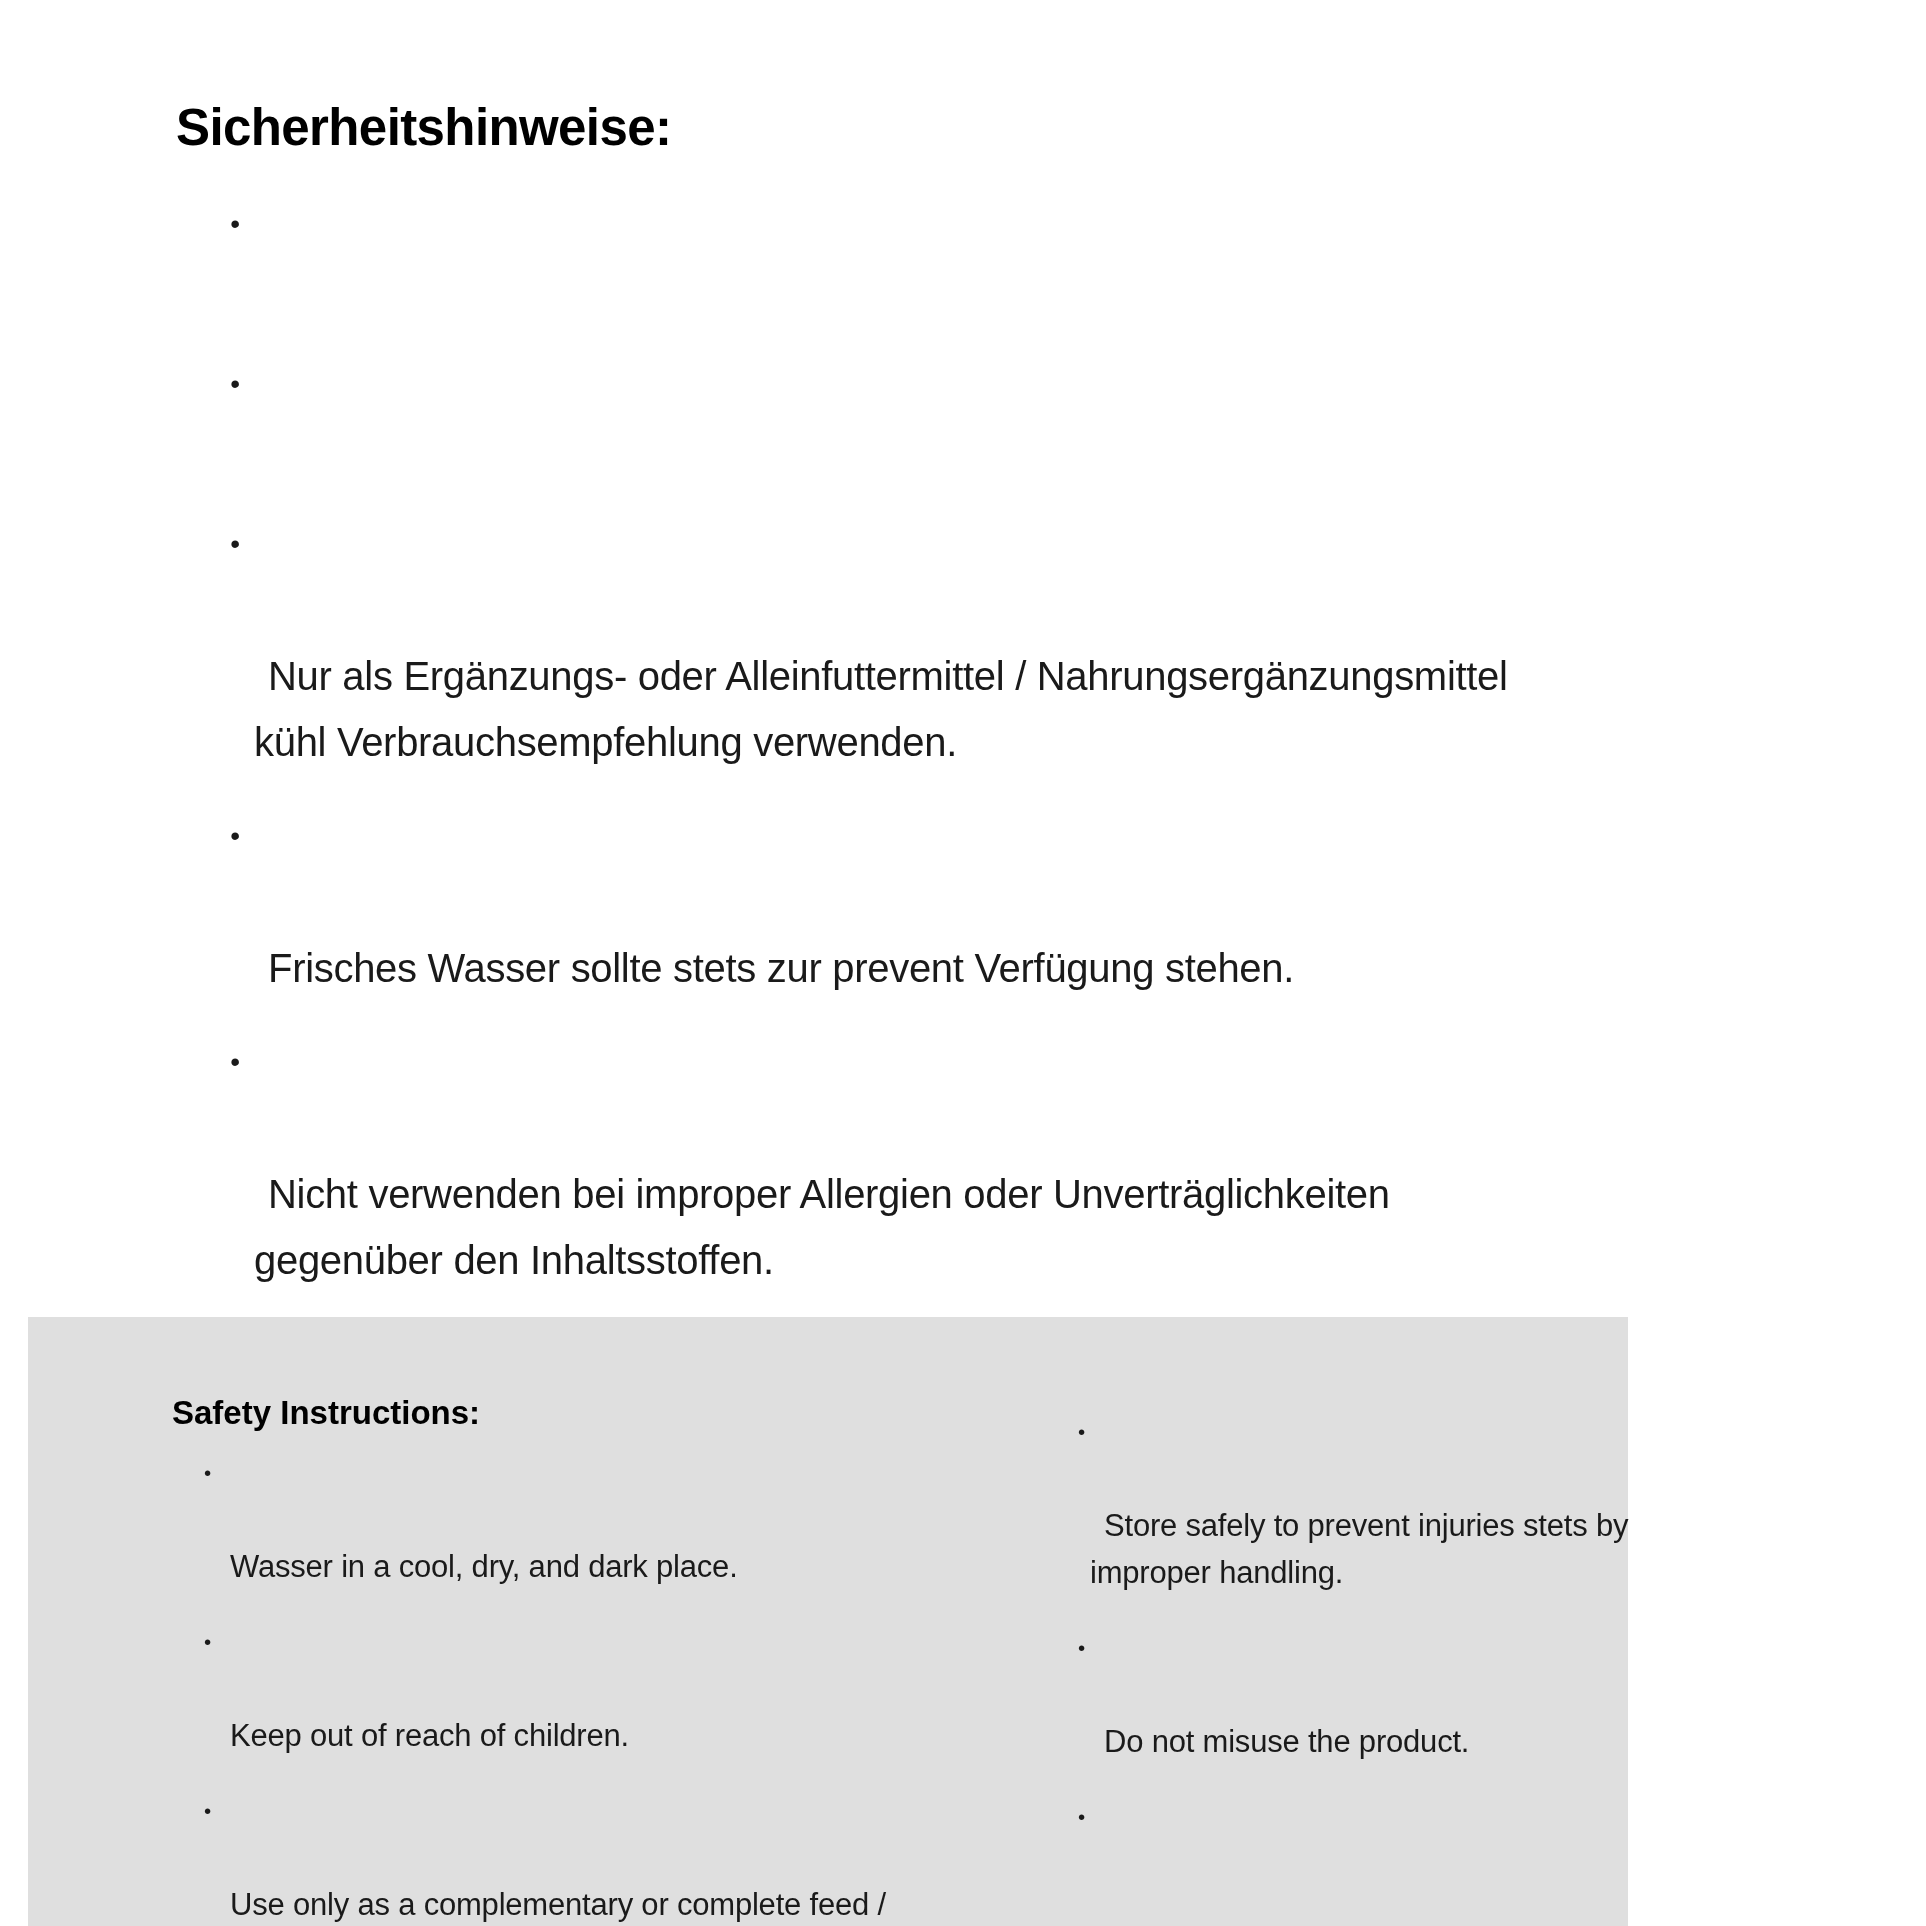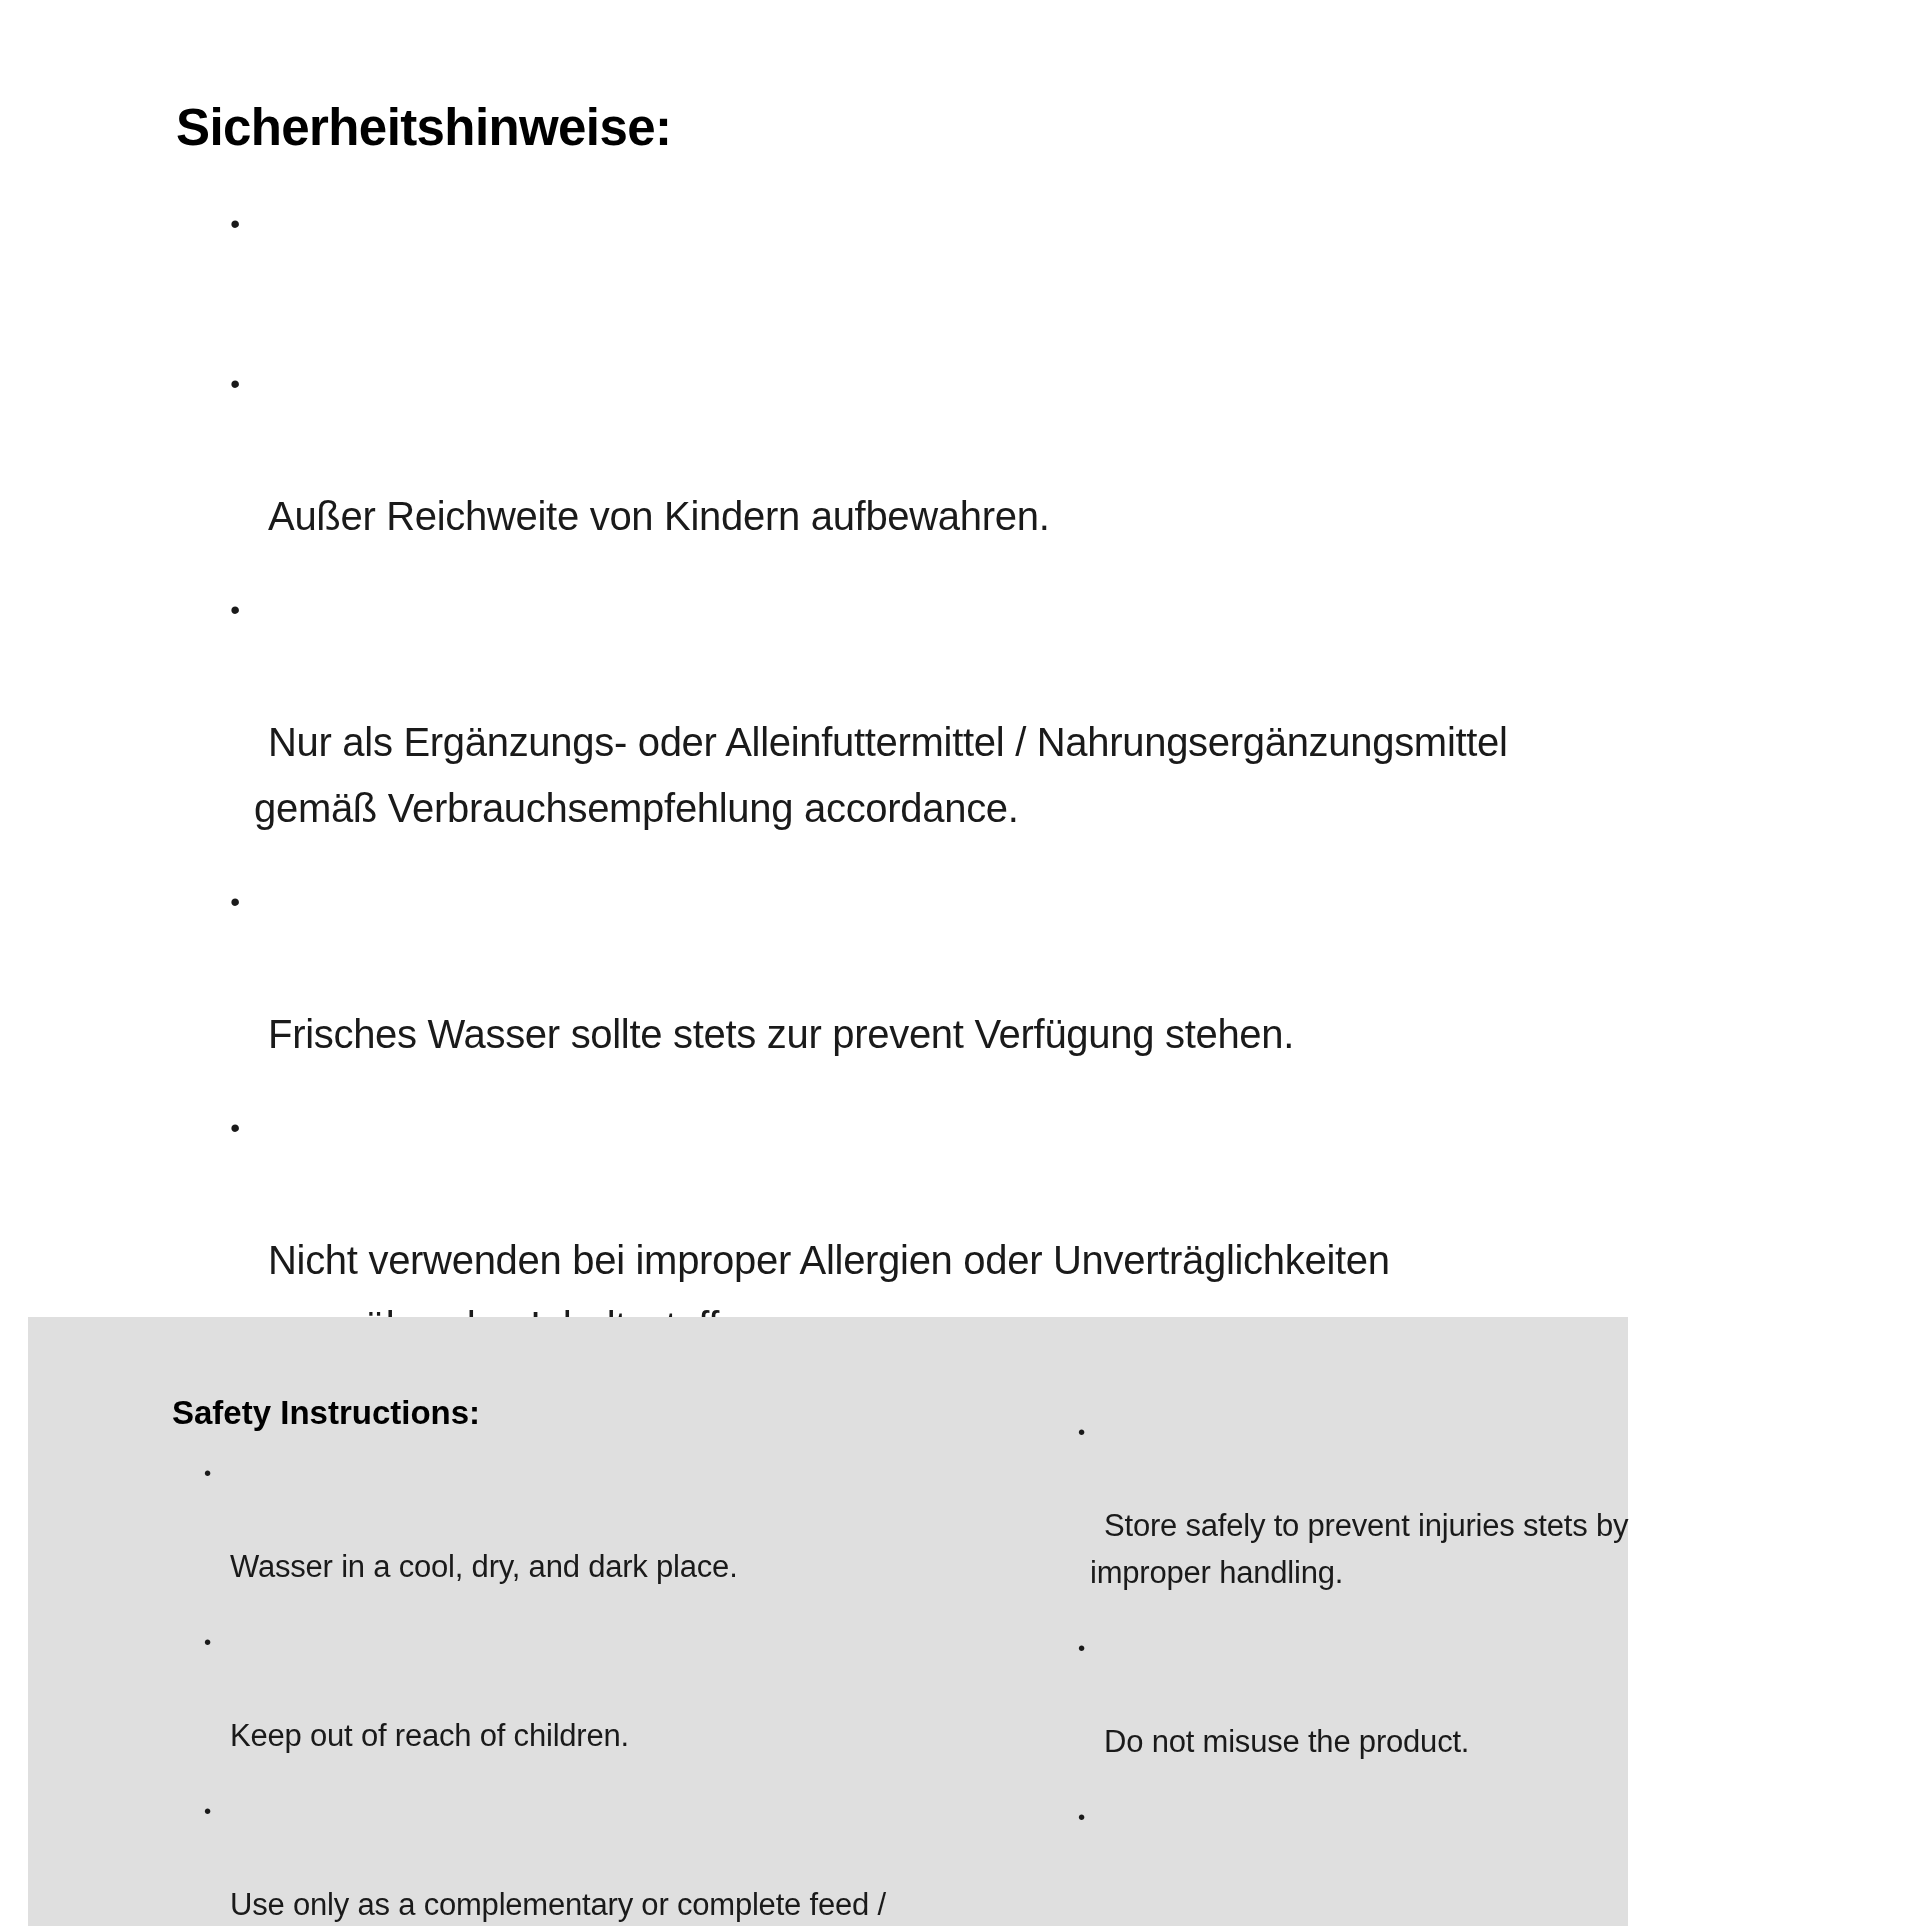--- a/index.html
+++ b/index.html
@@ -113,7 +113,6 @@
       </div>
       <div class="de-item">
         <span class="bullet">•</span>
-        <span class="item-text">Außer Reichweite von Kindern aufbewahren.</span>
       </div>
       <div class="de-item">
         <span class="bullet">•</span>

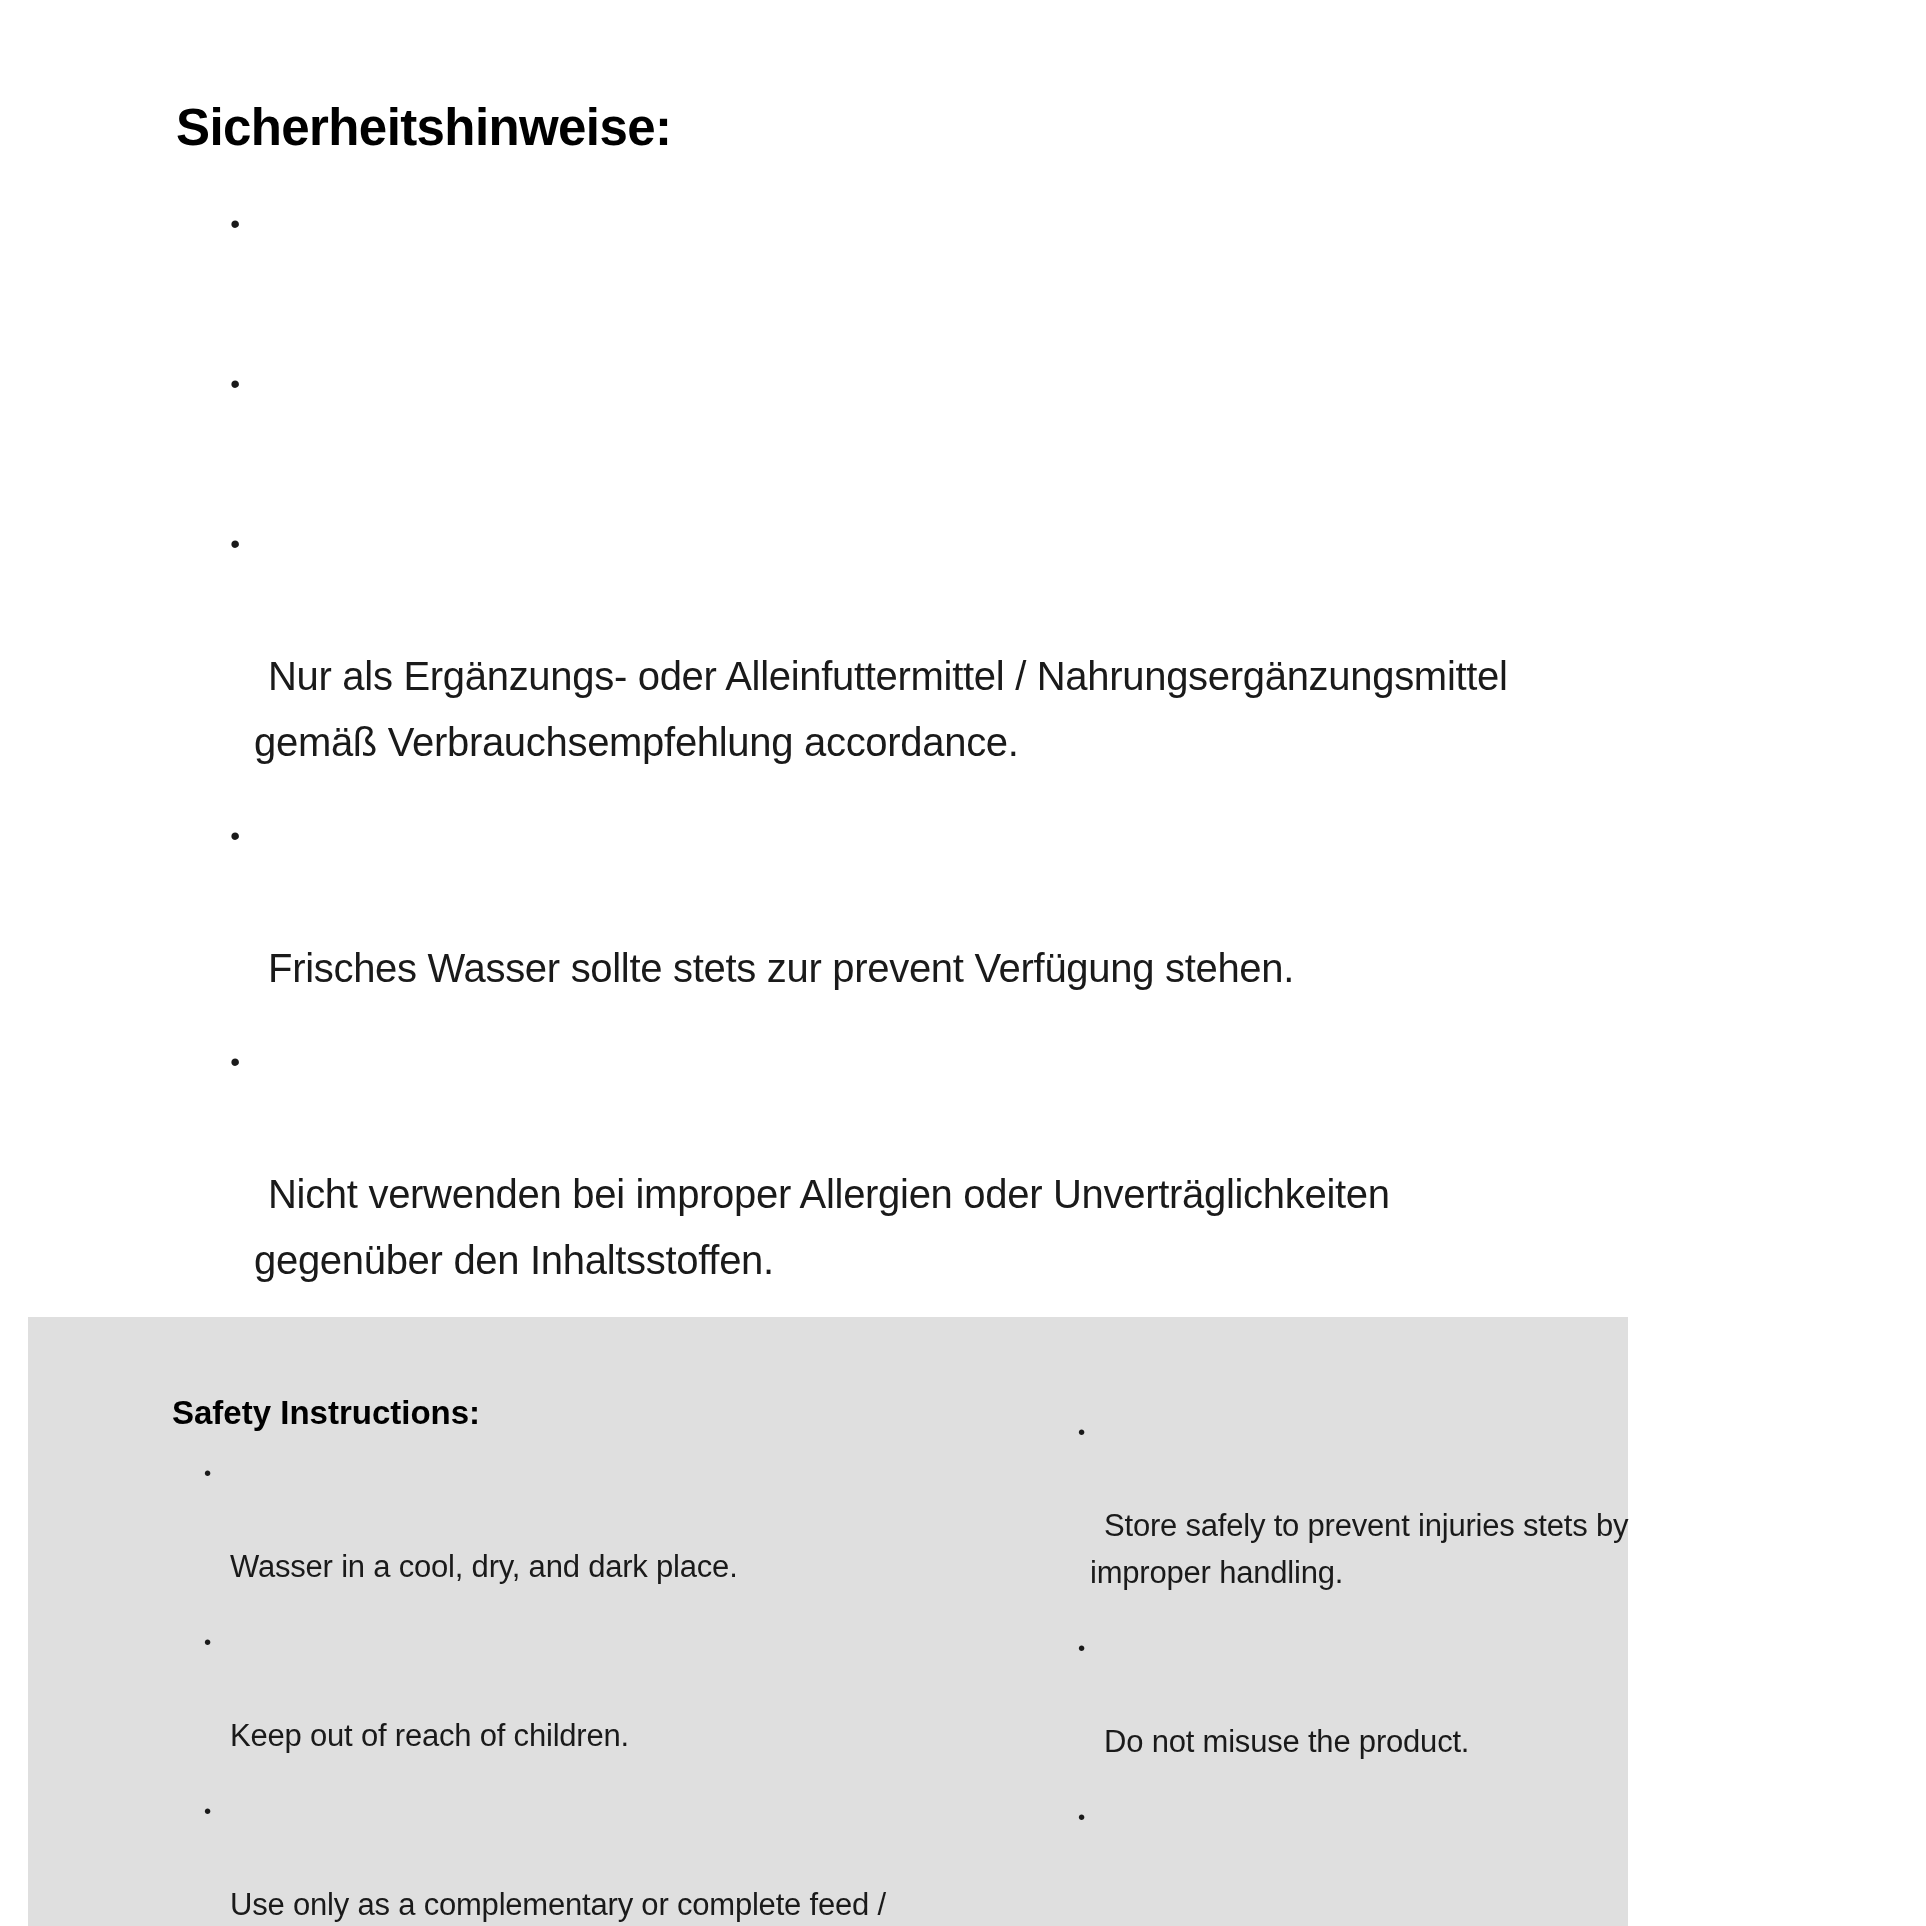--- a/index.html
+++ b/index.html
@@ -117,7 +117,7 @@
       <div class="de-item">
         <span class="bullet">•</span>
         <span class="item-text">Nur als Ergänzungs- oder Alleinfuttermittel / Nahrungsergänzungsmittel
-gemäß Verbrauchsempfehlung accordance.</span>
+kühl Verbrauchsempfehlung verwenden.</span>
       </div>
       <div class="de-item">
         <span class="bullet">•</span>

